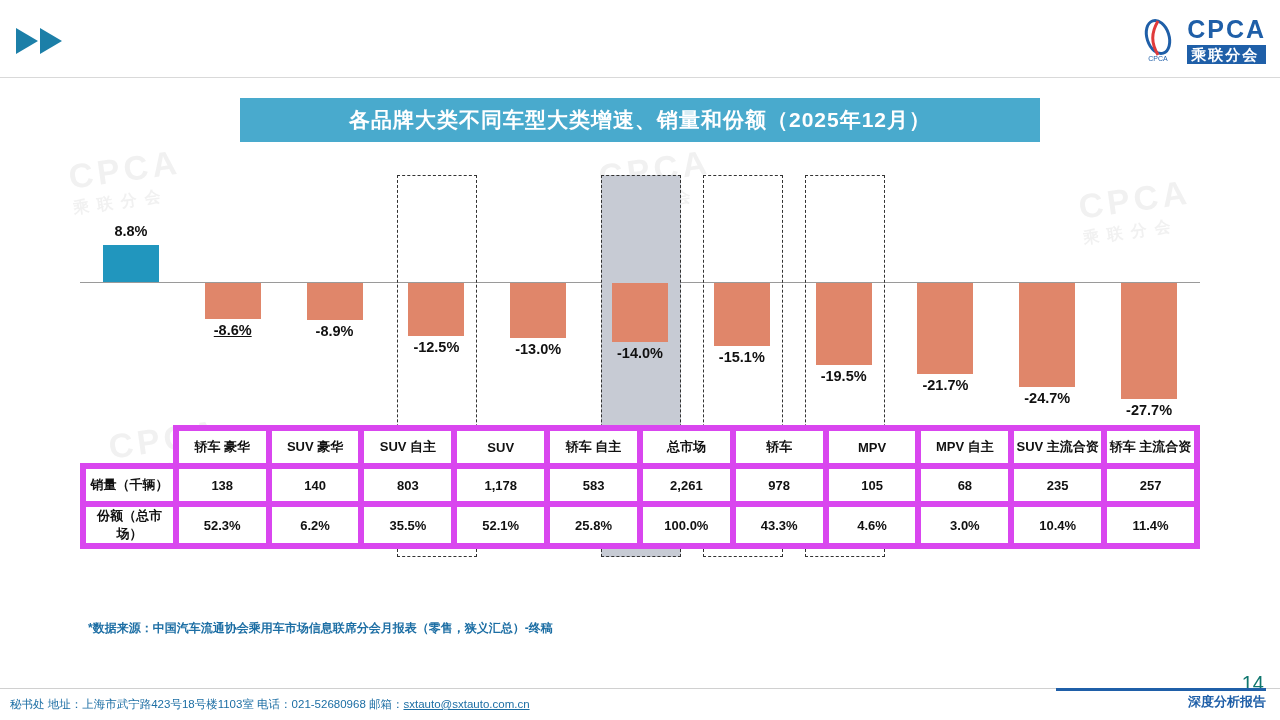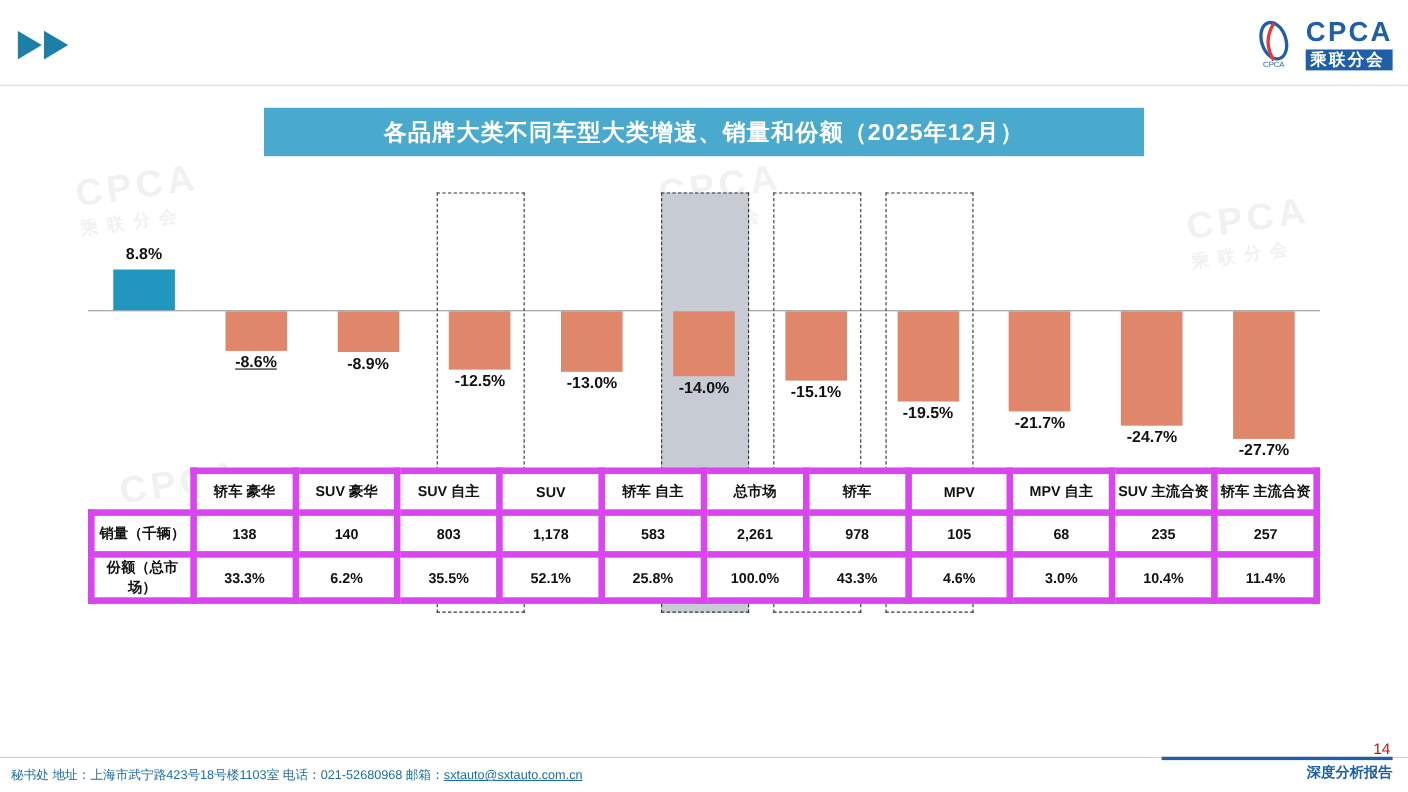--- a/index.html
+++ b/index.html
@@ -398,7 +398,7 @@
         </tr>
         <tr>
           <td class="rowhead">份额（总市场）</td>
-          <td>33.3%</td>
+          <td>52.3%</td>
           <td>6.2%</td>
           <td>35.5%</td>
           <td>52.1%</td>

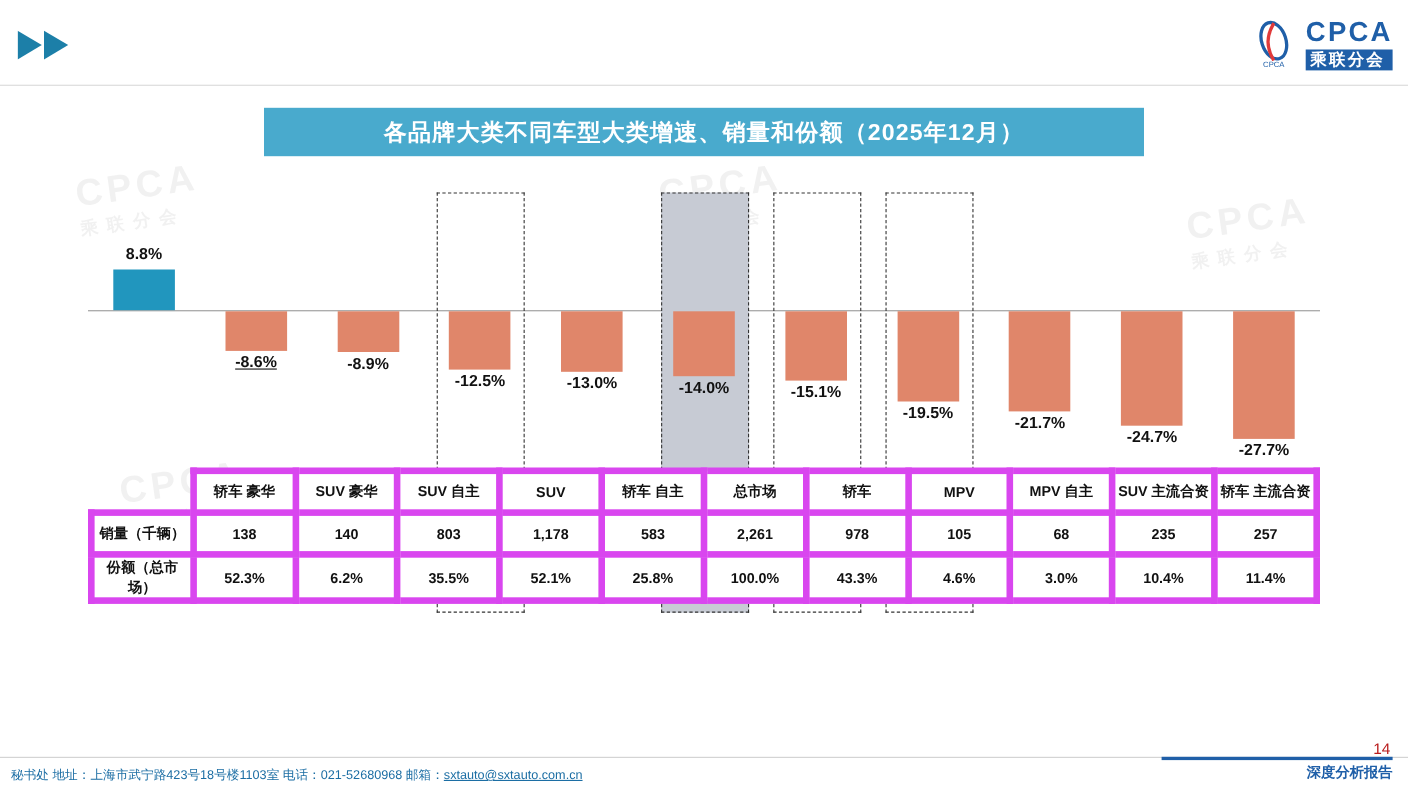--- a/index.html
+++ b/index.html
@@ -415,6 +415,7 @@
 </div>
 
 <div class="notes">
+  <div>*数据来源：中国汽车流通协会乘用车市场信息联席分会月报表（零售，狭义汇总）-终稿</div>
 </div>
 
 <div class="footer-rule"></div>

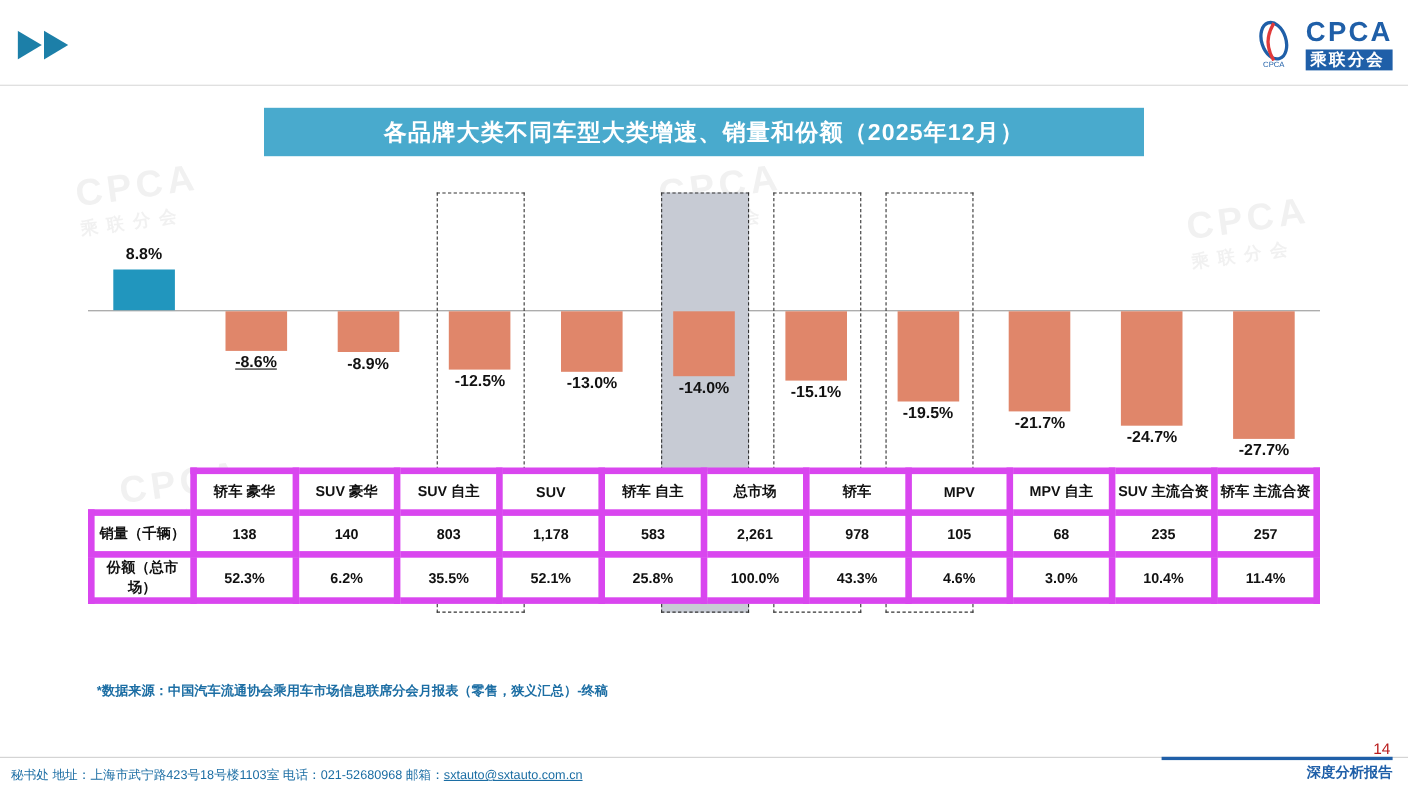--- a/index.html
+++ b/index.html
@@ -259,8 +259,8 @@
     position: absolute;
     right: 16px;
     top: 672px;
-    font-size: 14px;
-    color: #b91c1c;
+    font-size: 20px;
+    color: #0f766e;
   }
 </style>
 </head>

